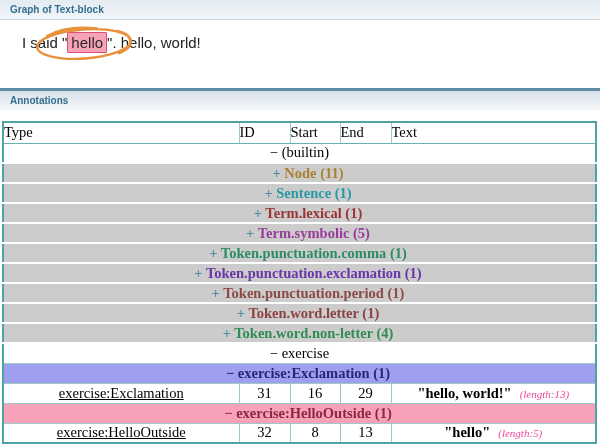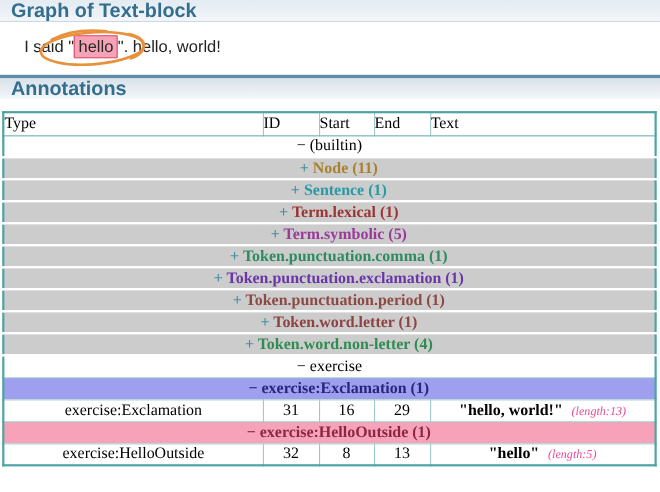--- a/index.html
+++ b/index.html
@@ -21,7 +21,7 @@
   .section-bar{height:20px;line-height:19px;
     background:linear-gradient(180deg,#e4ebf1 0%,#edf2f6 70%,#f3f7fa 100%);
     border-bottom:1px solid #ccd8e2;
-    color:var(--header-text);font-size:18px;font-weight:bold;
+    color:var(--header-text);font-size:10px;font-weight:bold;
     padding-left:10px;}
   .section-bar.with-rule{border-top:3px solid var(--header-rule);height:22px;
     background:linear-gradient(180deg,#d8e1e9 0%,#e9eef3 60%,#f4f7fa 100%);

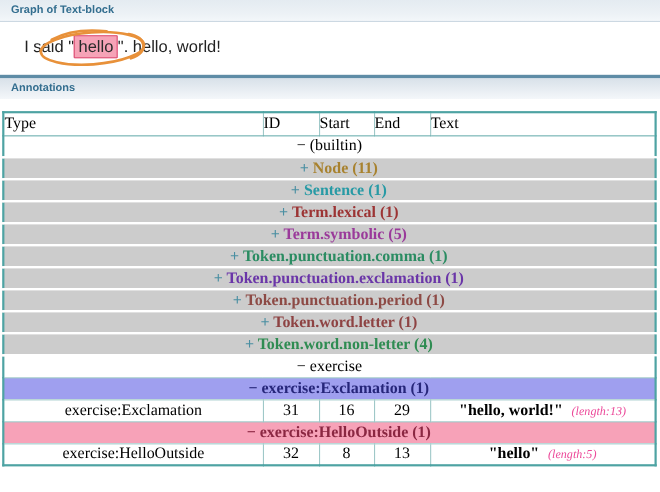--- a/index.html
+++ b/index.html
@@ -25,7 +25,7 @@
     padding-left:10px;}
   .section-bar.with-rule{border-top:3px solid var(--header-rule);height:22px;
     background:linear-gradient(180deg,#d8e1e9 0%,#e9eef3 60%,#f4f7fa 100%);
-    border-bottom:none;}
+    border-bottom:none;margin-top:20px;}
 
   .graph-panel{height:48px;padding:14px 0 0 22px;font-size:15px;color:#222;}
   .sentence{white-space:nowrap;}

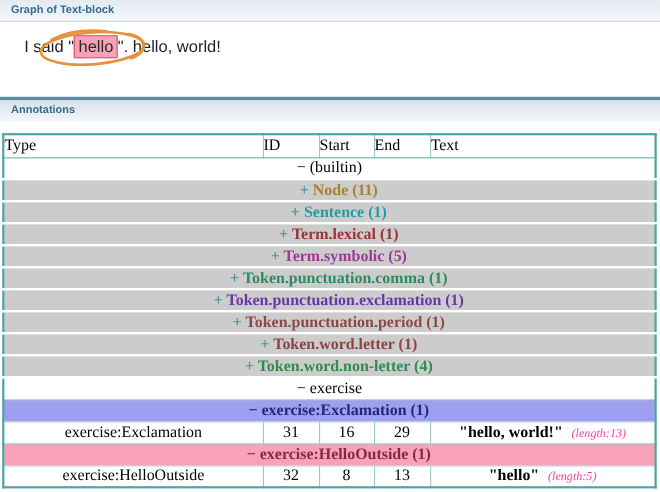--- a/index.html
+++ b/index.html
@@ -55,7 +55,7 @@
   tr.row-hl .label,tr.row-hl .toggle{font-weight:bold;}
   .toggle-teal{color:var(--toggle);}
 
-  td.c-type{padding-left:20px;}
+  td.c-type{padding-left:20px;text-decoration:underline;}
   td.c-num{text-align:right;padding-right:10px;}
   td.c-text{padding-left:10px;}
   .quoted{font-weight:bold;}

